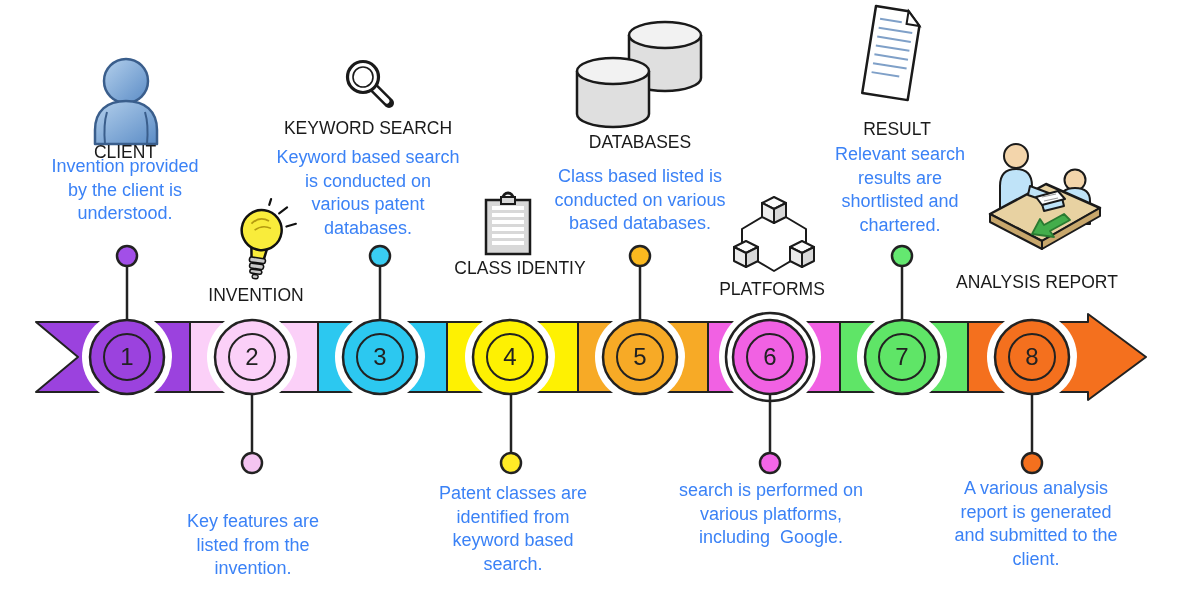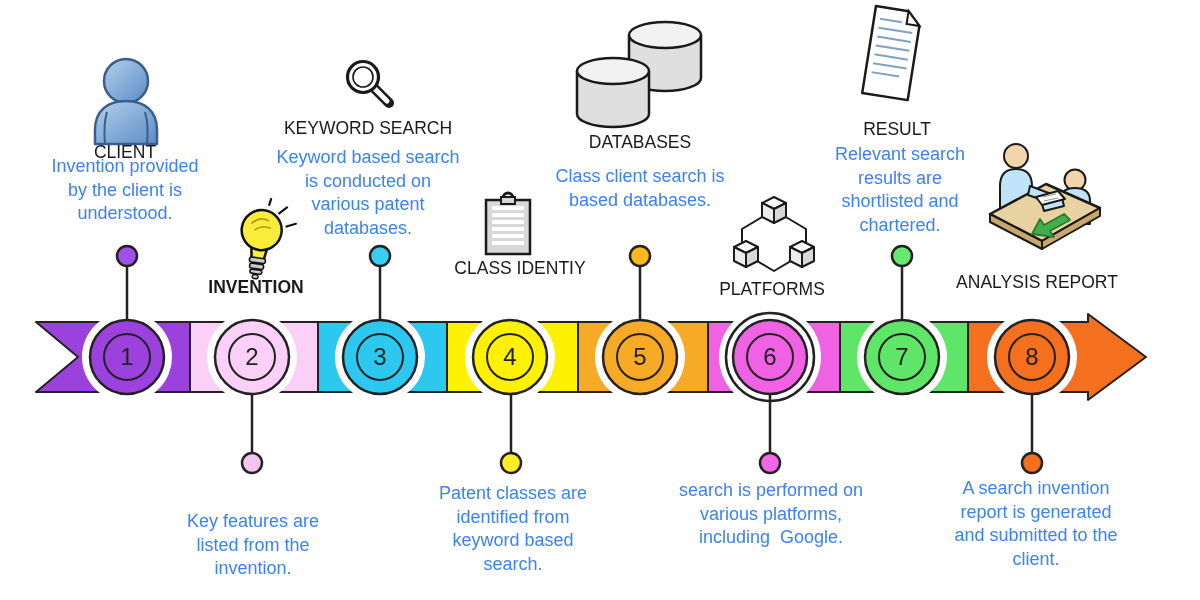--- a/index.html
+++ b/index.html
@@ -211,7 +211,7 @@
   <div>databases.</div>
 </div>
 <div class="para" style="left:640px; top:165px;">
-  <div>Class client search is</div>
+  <div>Class based listed is</div>
   <div>based databases.</div>
 </div>
 <div class="para" style="left:900px; top:143px;">

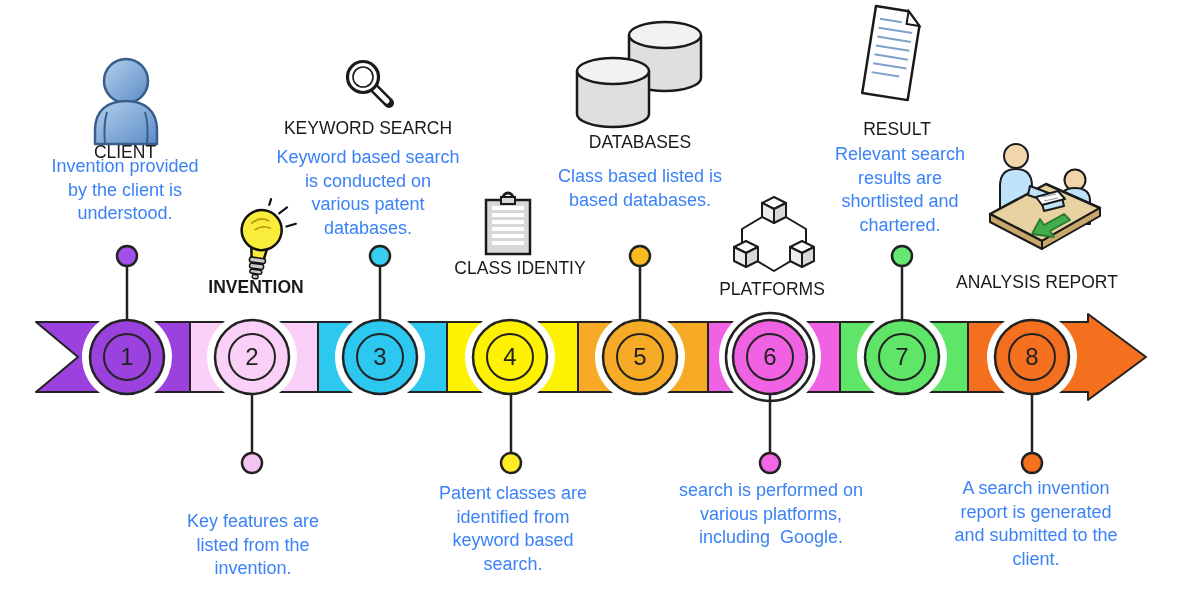--- a/index.html
+++ b/index.html
@@ -212,6 +212,7 @@
 </div>
 <div class="para" style="left:640px; top:165px;">
   <div>Class based listed is</div>
+  <div>conducted on various</div>
   <div>based databases.</div>
 </div>
 <div class="para" style="left:900px; top:143px;">

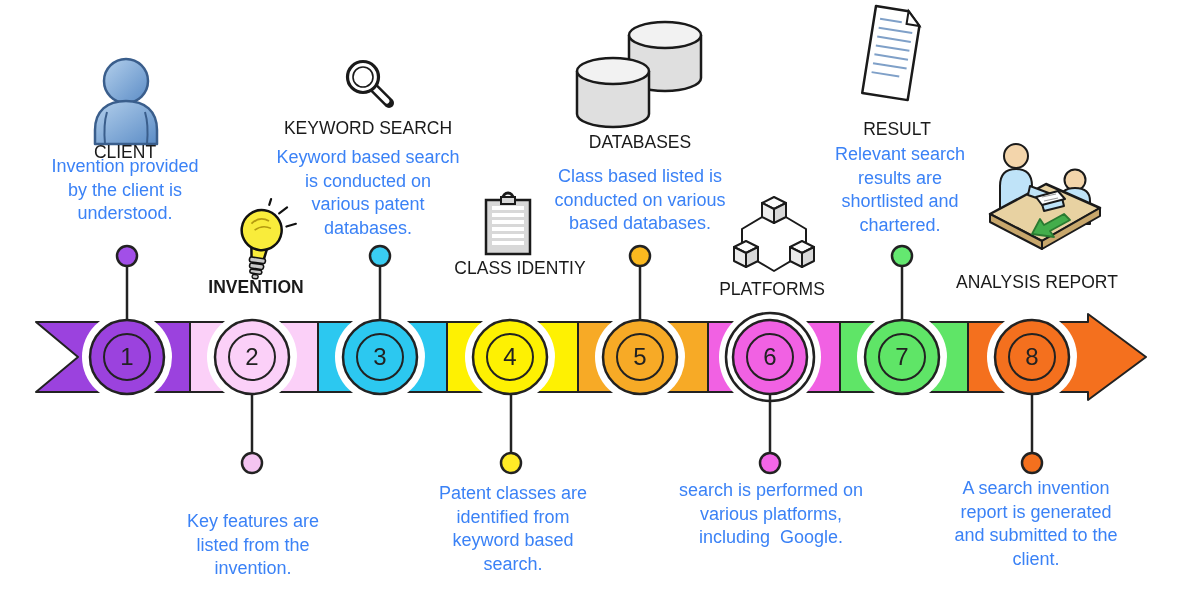--- a/index.html
+++ b/index.html
@@ -191,7 +191,7 @@
 </svg>
 
 <div class="lbl" style="left:125px;  top:142px;">CLIENT</div>
-<div class="lbl" style="left:256px;  top:277px;font-weight:bold;">INVENTION</div>
+<div class="lbl" style="left:256px;  top:285px;">INVENTION</div>
 <div class="lbl" style="left:368px;  top:118px;">KEYWORD SEARCH</div>
 <div class="lbl" style="left:520px;  top:258px;">CLASS IDENTIY</div>
 <div class="lbl" style="left:640px;  top:132px;">DATABASES</div>

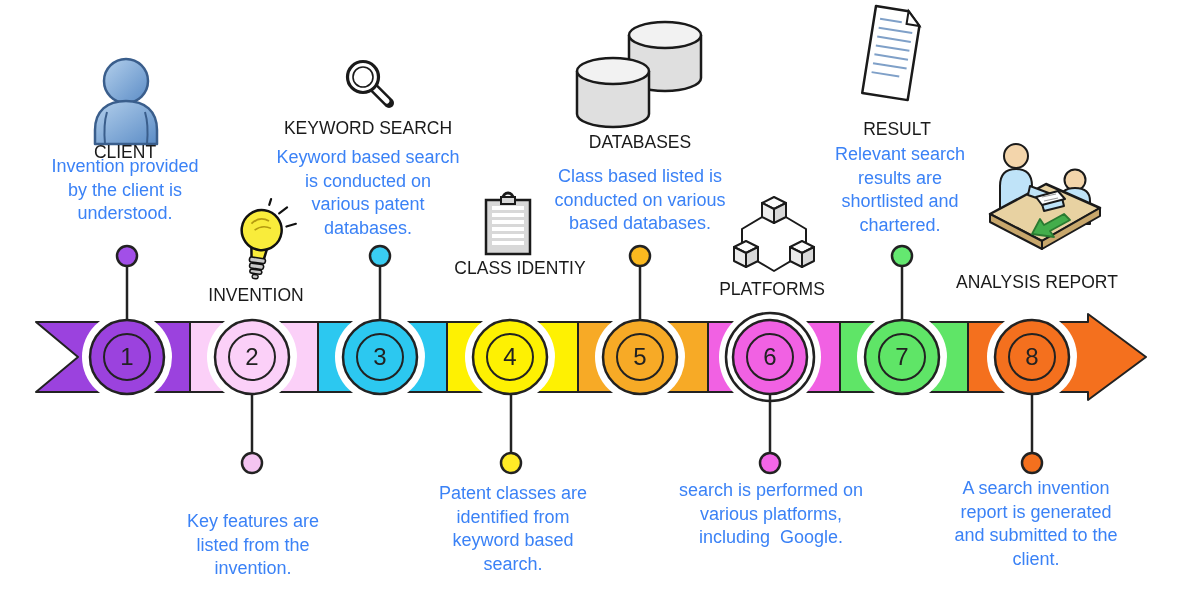--- a/index.html
+++ b/index.html
@@ -238,7 +238,7 @@
   <div>including  Google.</div>
 </div>
 <div class="para" style="left:1036px; top:477px;">
-  <div>A search invention</div>
+  <div>A various analysis</div>
   <div>report is generated</div>
   <div>and submitted to the</div>
   <div>client.</div>

